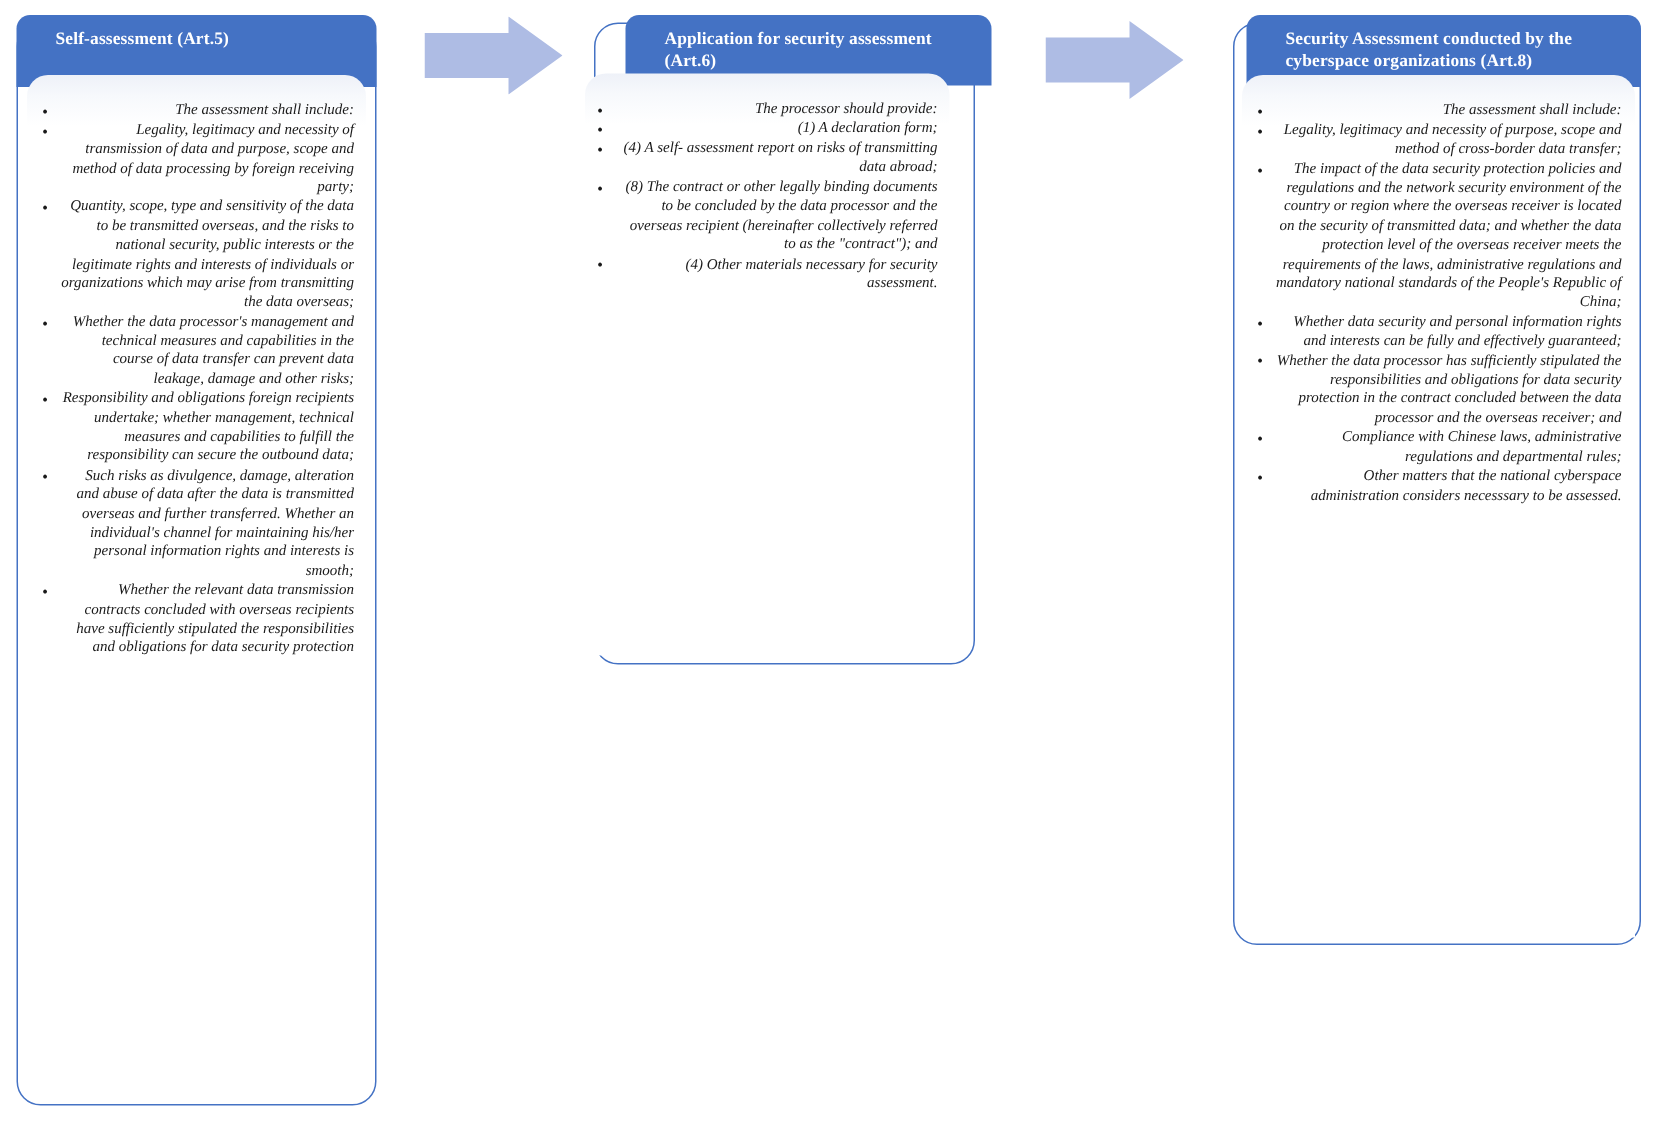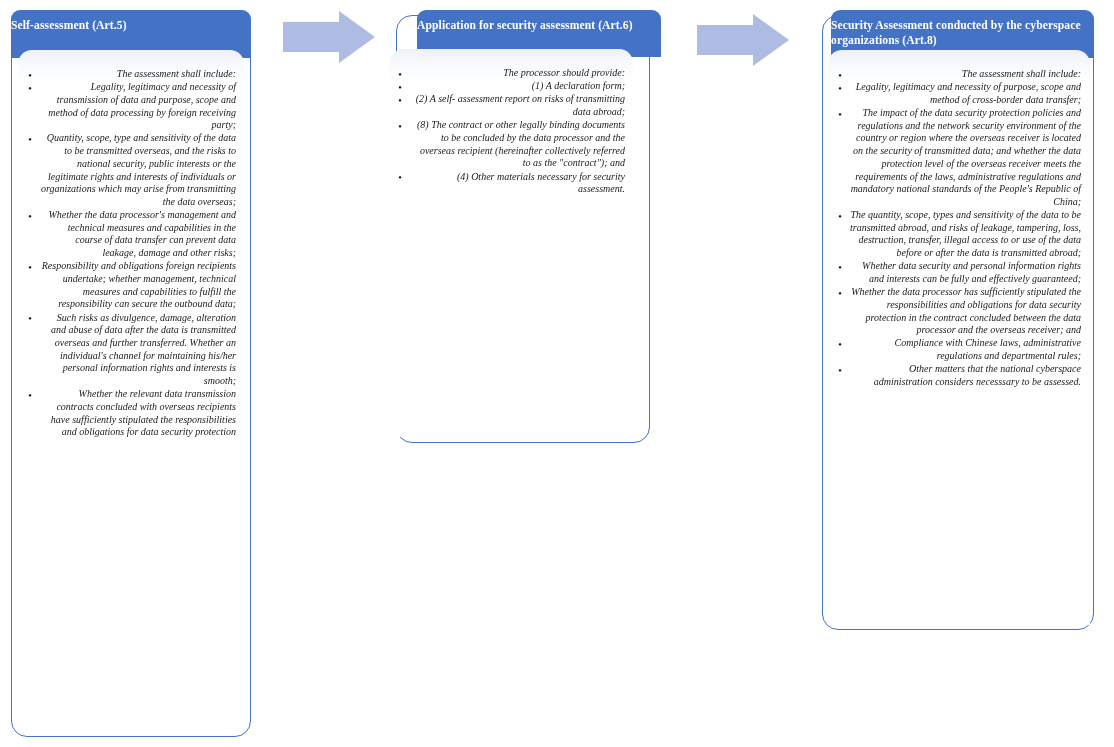--- a/index.html
+++ b/index.html
@@ -35,7 +35,7 @@
     font-size: 11.6px;
     line-height: 1.28;
     letter-spacing: 0.1px;
-    padding: 9px 10px 0 0;
+    padding: 9px 10px 0 26px;
   }
 
   

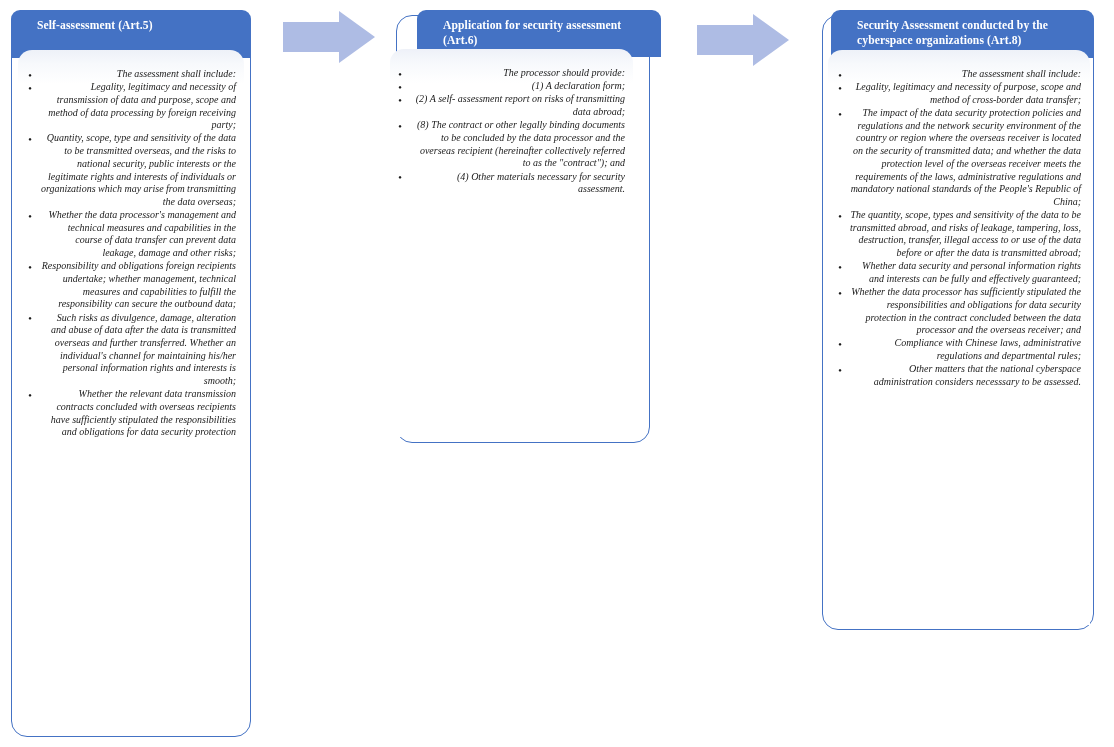--- a/index.html
+++ b/index.html
@@ -120,7 +120,7 @@
   <ul class="bullets">
     <li>The processor should provide:</li>
     <li>(1) A declaration form;</li>
-    <li>(2) A self- assessment report on risks of transmitting data abroad;</li>
+    <li>(4) A self- assessment report on risks of transmitting data abroad;</li>
     <li>(8) The contract or other legally binding documents to be concluded by the data processor and the overseas recipient (hereinafter collectively referred to as the "contract"); and</li>
     <li>(4) Other materials necessary for security assessment.</li>
   </ul>

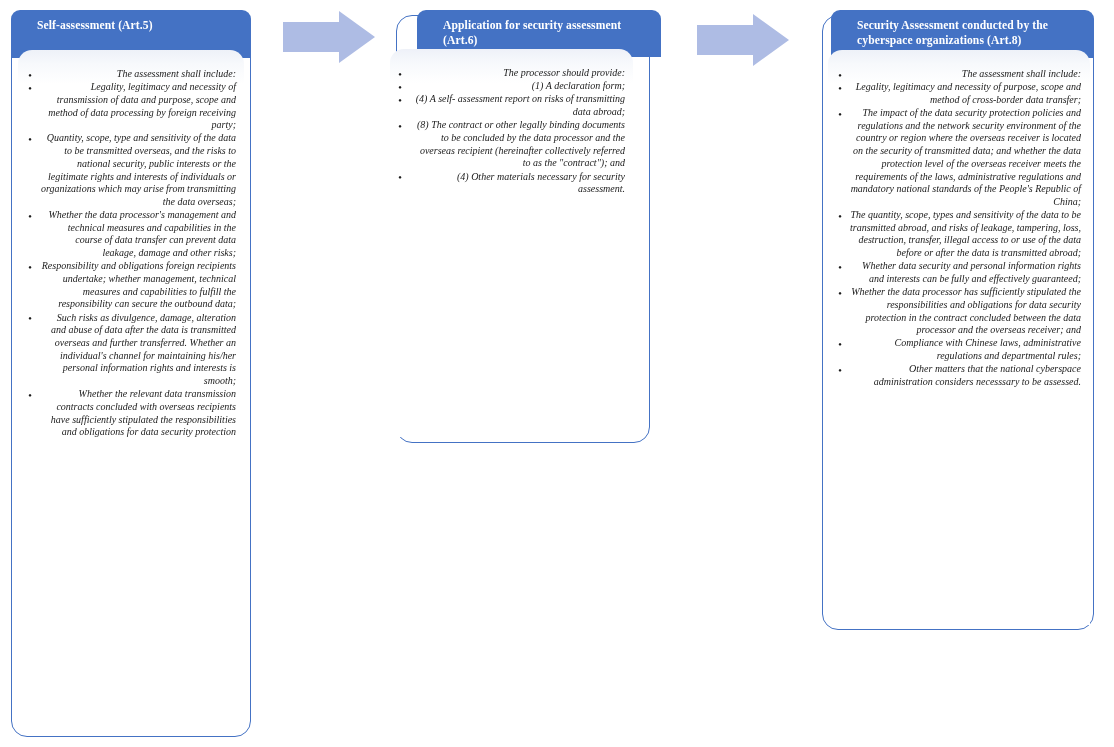--- a/index.html
+++ b/index.html
@@ -137,7 +137,6 @@
     <li>The assessment shall include:</li>
     <li>Legality, legitimacy and necessity of purpose, scope and method of cross-border data transfer;</li>
     <li>The impact of the data security protection policies and regulations and the network security environment of the country or region where the overseas receiver is located on the security of transmitted data; and whether the data protection level of the overseas receiver meets the requirements of the laws, administrative regulations and mandatory national standards of the People's Republic of China;</li>
-    <li>The quantity, scope, types and sensitivity of the data to be transmitted abroad, and risks of leakage, tampering, loss, destruction, transfer, illegal access to or use of the data before or after the data is transmitted abroad;</li>
     <li>Whether data security and personal information rights and interests can be fully and effectively guaranteed;</li>
     <li>Whether the data processor has sufficiently stipulated the responsibilities and obligations for data security protection in the contract concluded between the data processor and the overseas receiver; and</li>
     <li>Compliance with Chinese laws, administrative regulations and departmental rules;</li>

